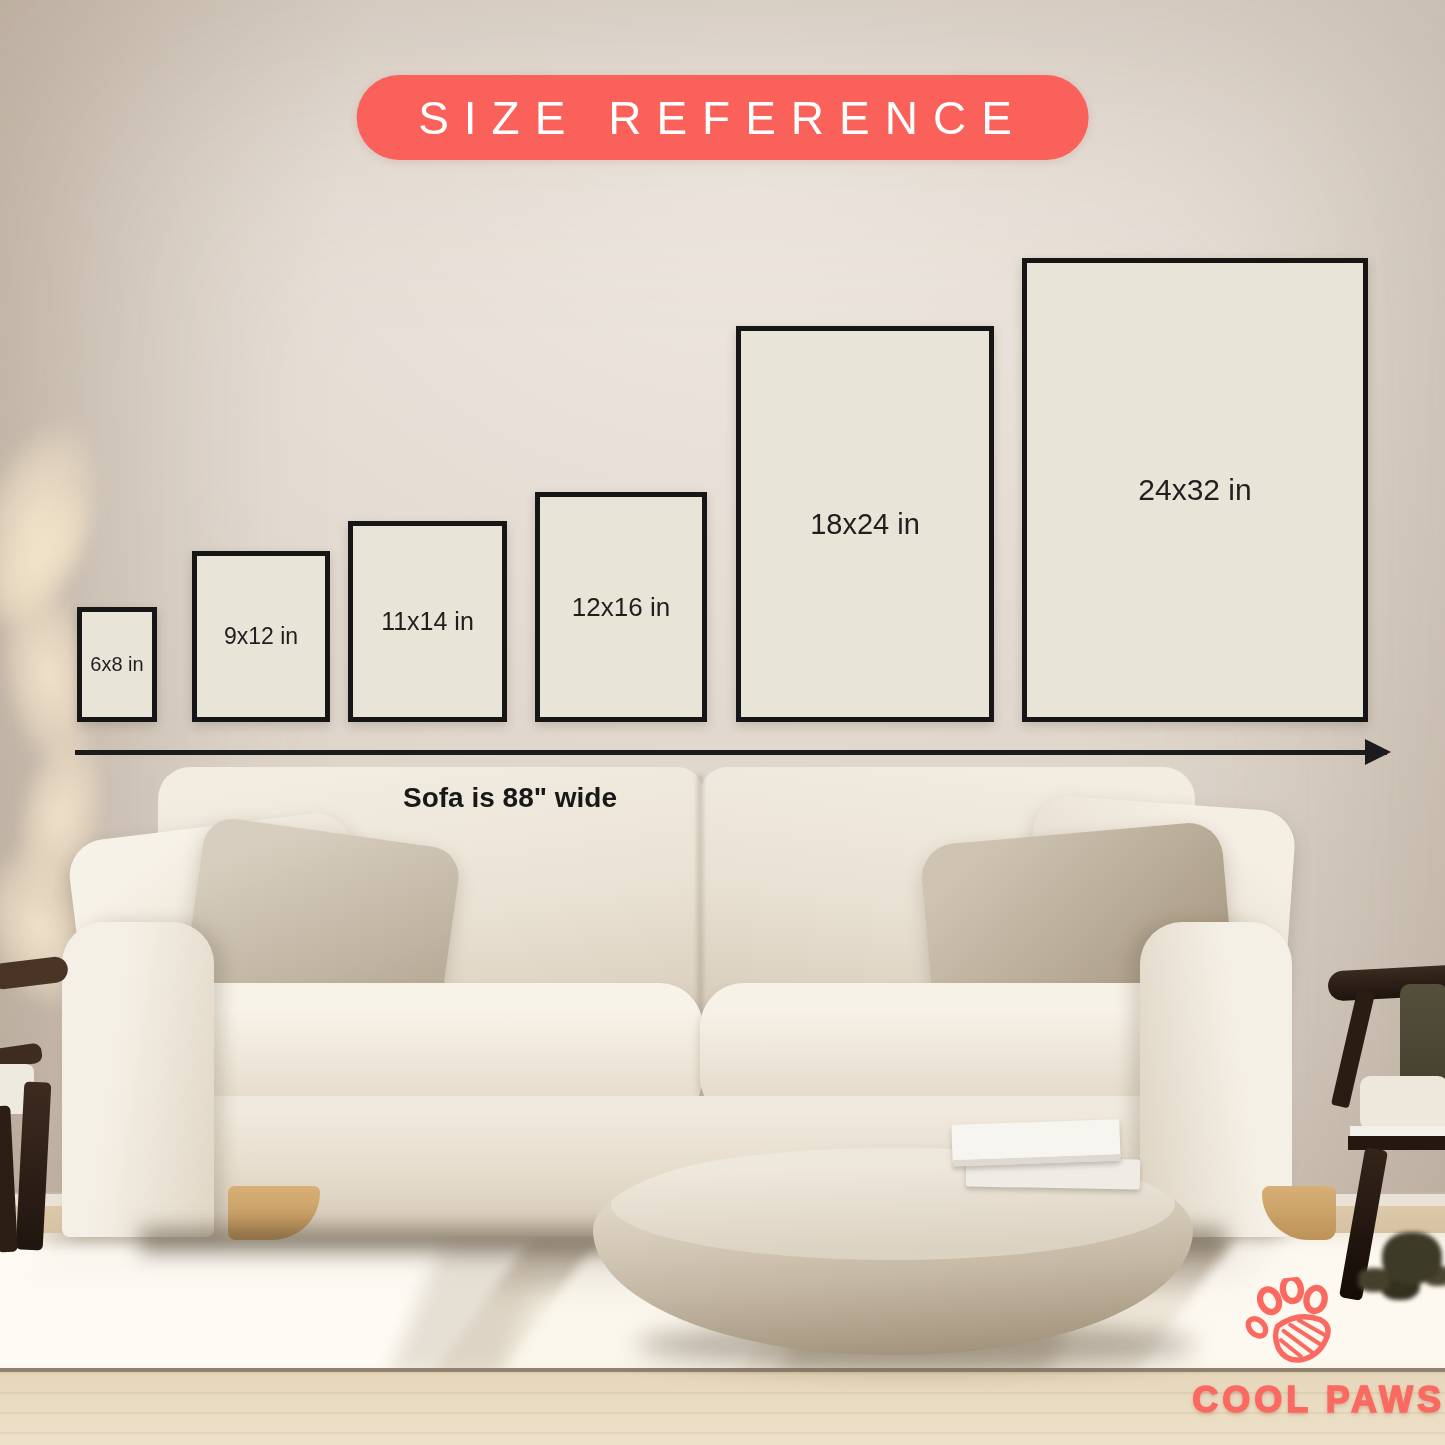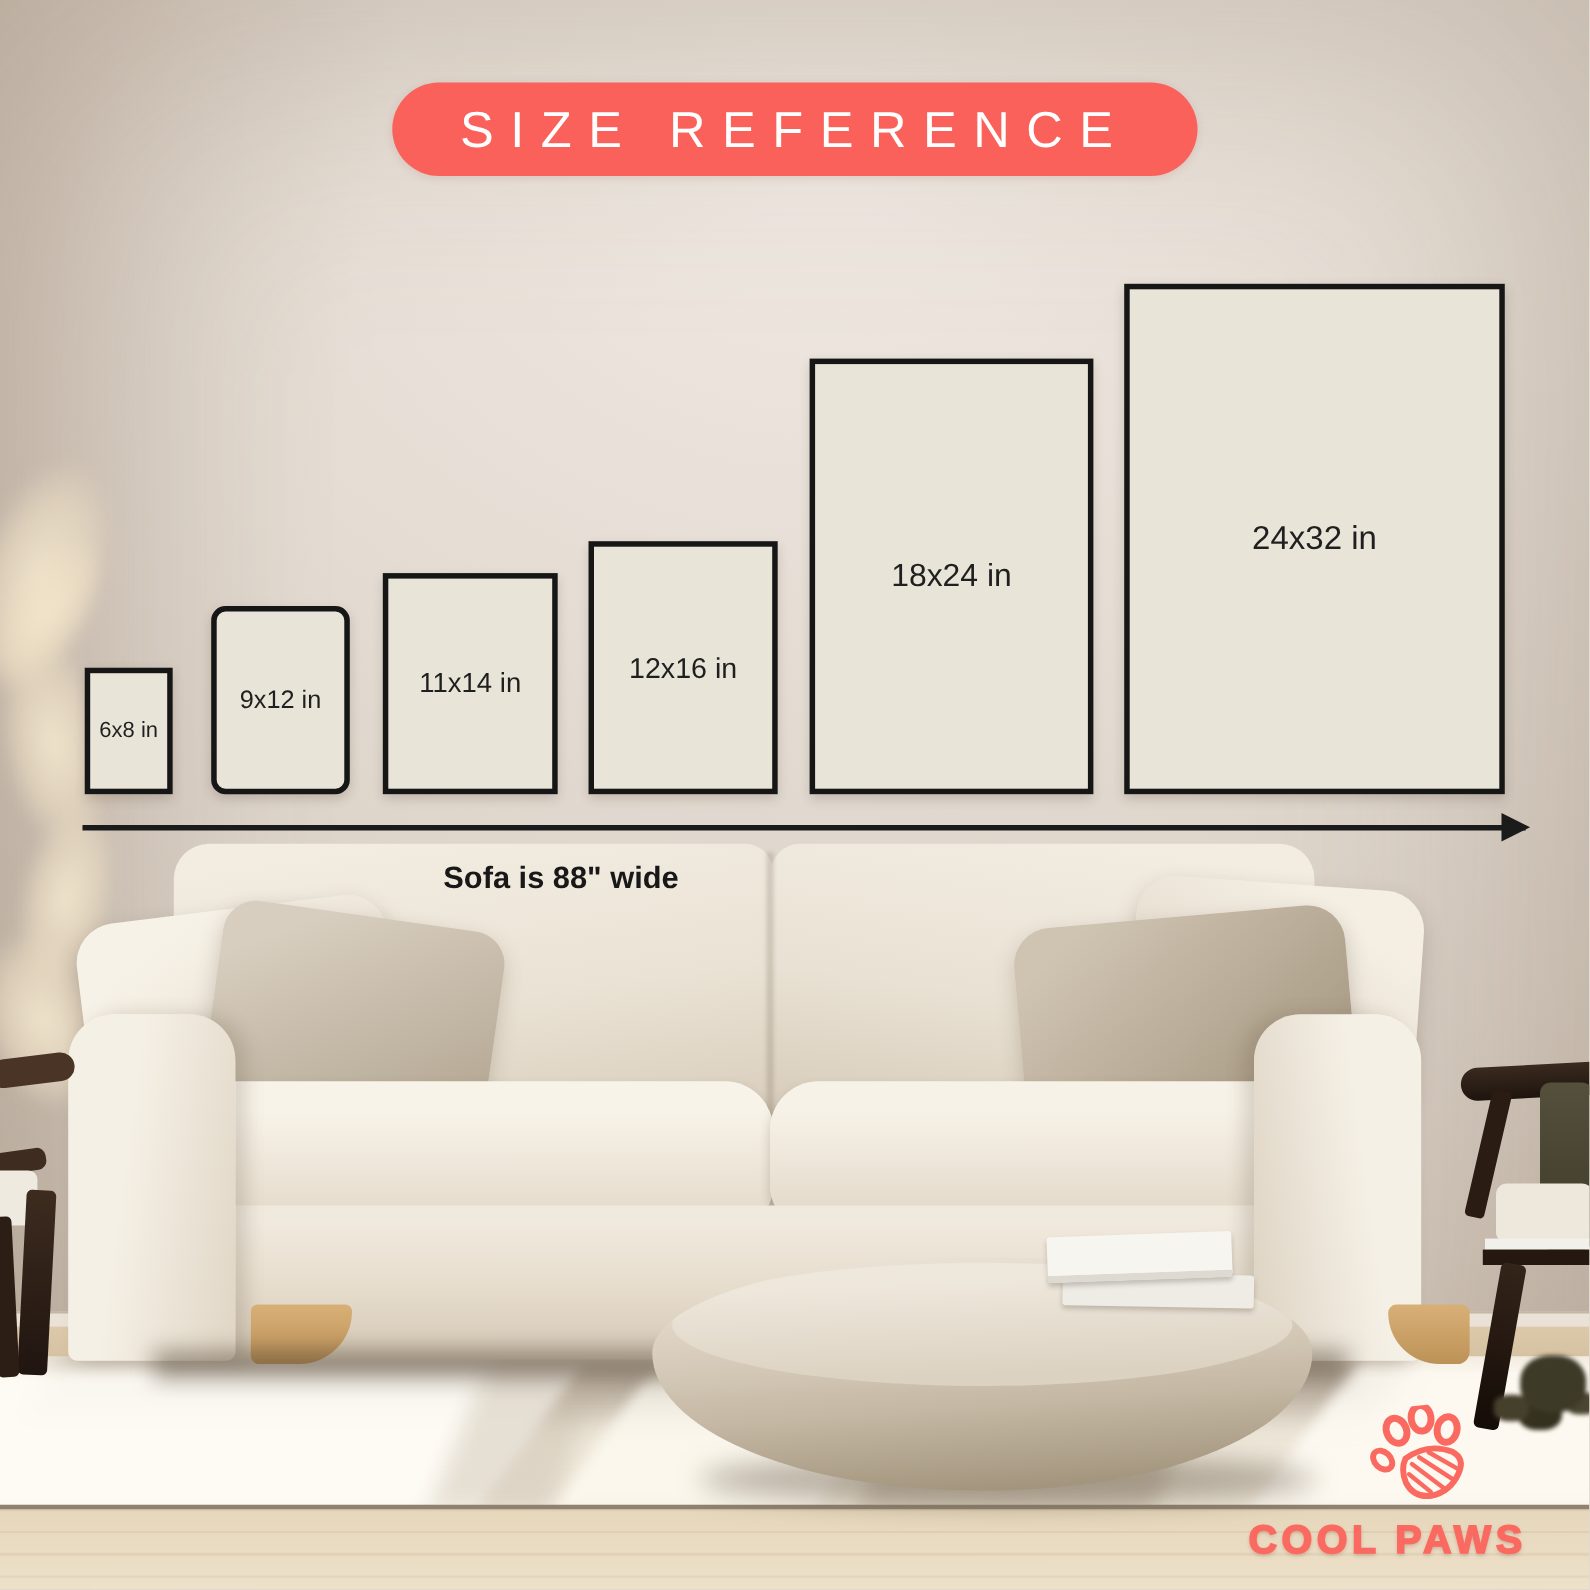--- a/index.html
+++ b/index.html
@@ -173,7 +173,7 @@
       <div class="size-box" style="left: 77px; width: 80px; height: 115px;">
       <span class="size-label" style="font-size: 20px;">6x8 in</span>
     </div>
-      <div class="size-box" style="left: 192px; width: 126px; height: 171px; border-radius: 13px;">
+      <div class="size-box" style="left: 192px; width: 138px; height: 171px;">
       <span class="size-label" style="font-size: 23px;">9x12 in</span>
     </div>
       <div class="size-box" style="left: 348px; width: 159px; height: 201px;">

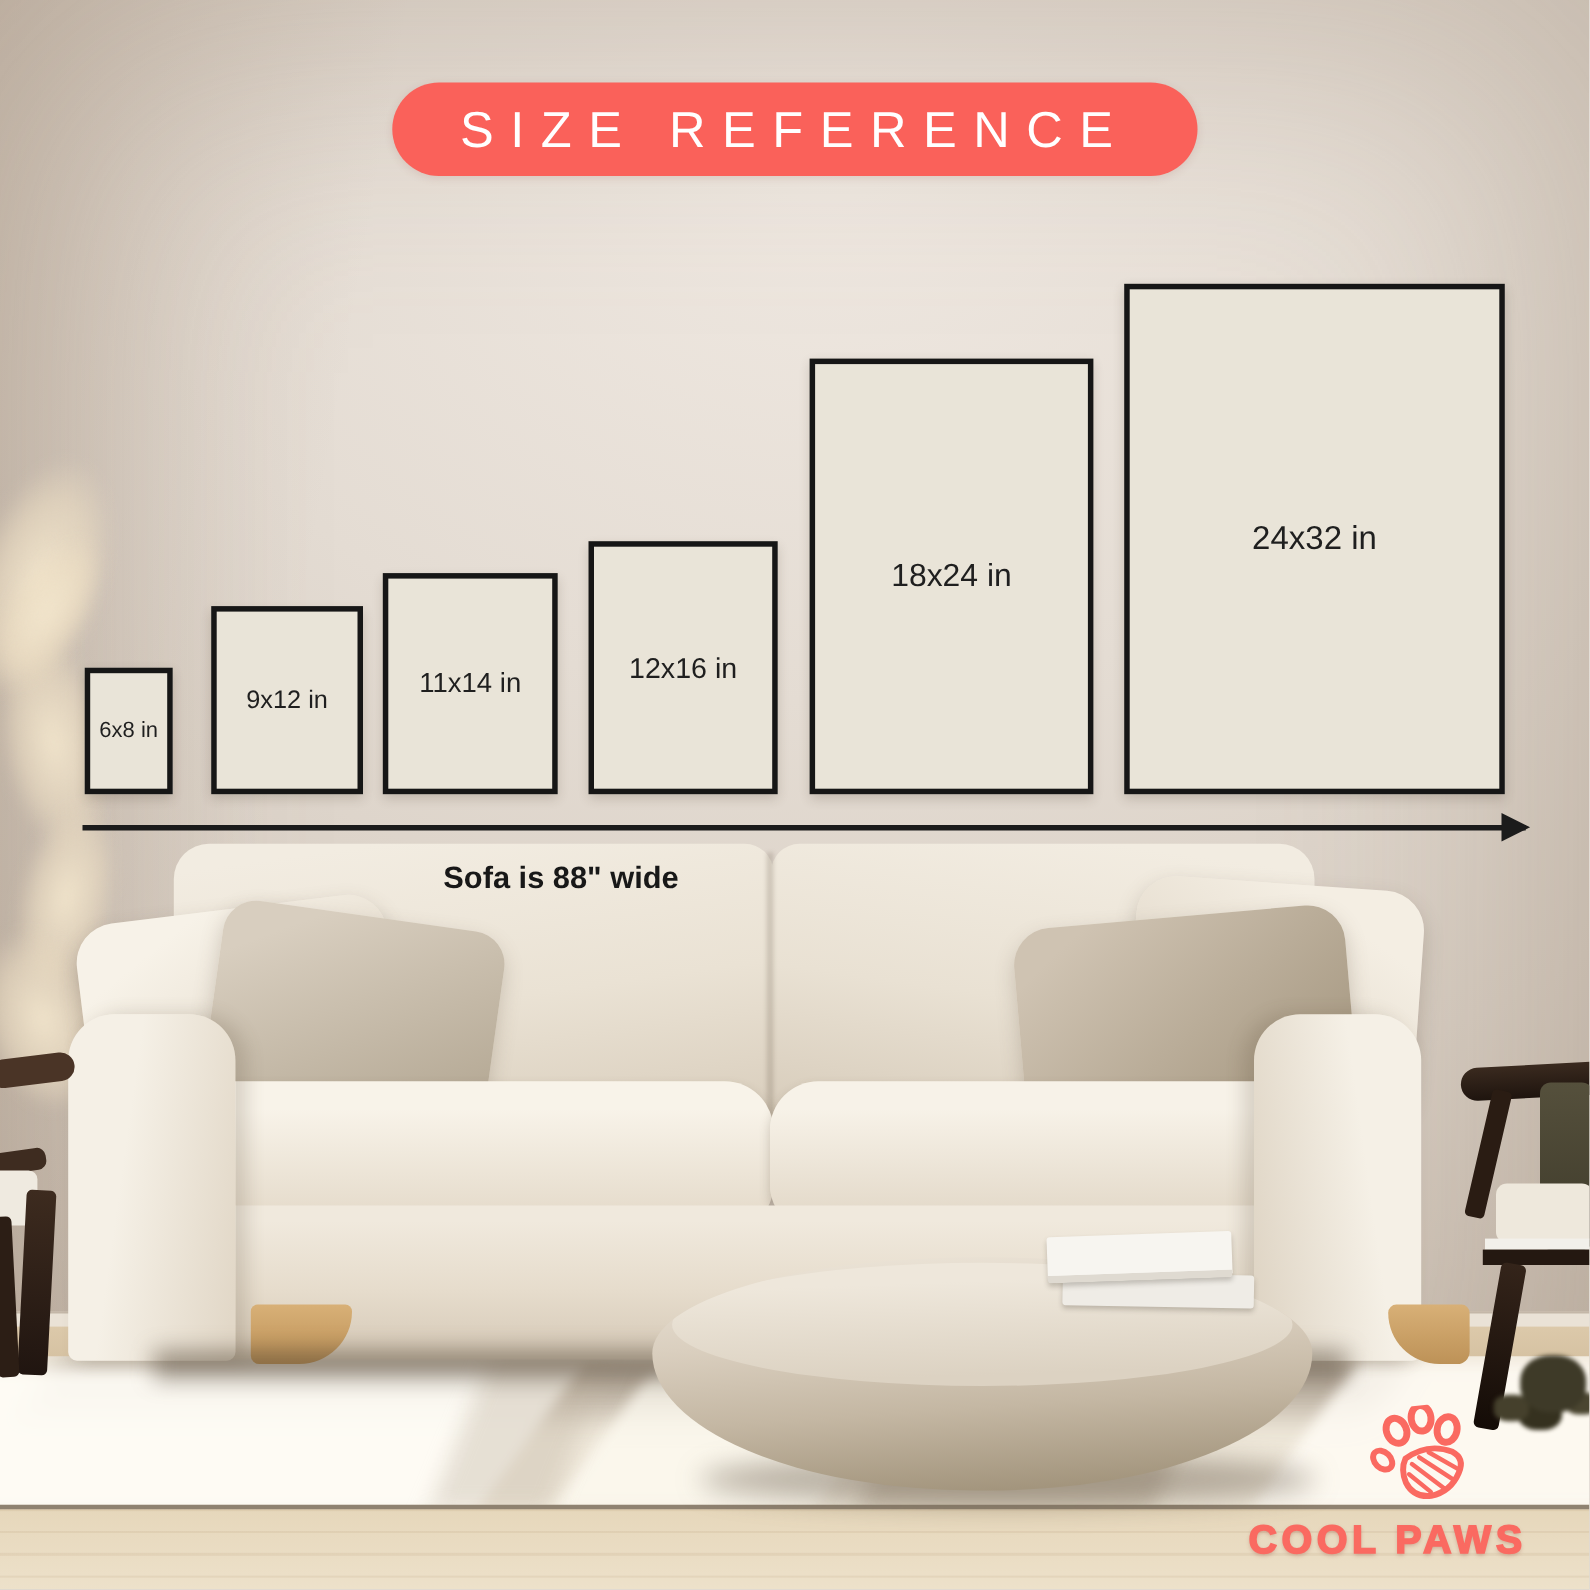--- a/index.html
+++ b/index.html
@@ -133,7 +133,7 @@
 
   
   .paw{left:1243px;top:1278px;width:94px;height:90px;z-index:9;color:var(--brand);transform:rotate(-6deg);}
-  .brand-name{left:1135px;top:1379px;width:310px;z-index:9;text-align:left;
+  .brand-name{left:1135px;top:1379px;width:310px;z-index:9;text-align:right;
     font-size:36px;font-weight:800;letter-spacing:4px;color:var(--brand);
     -webkit-text-stroke:1.5px var(--brand);text-shadow:0 2px 4px rgba(150,60,45,.35);white-space:nowrap;}
 </style>

